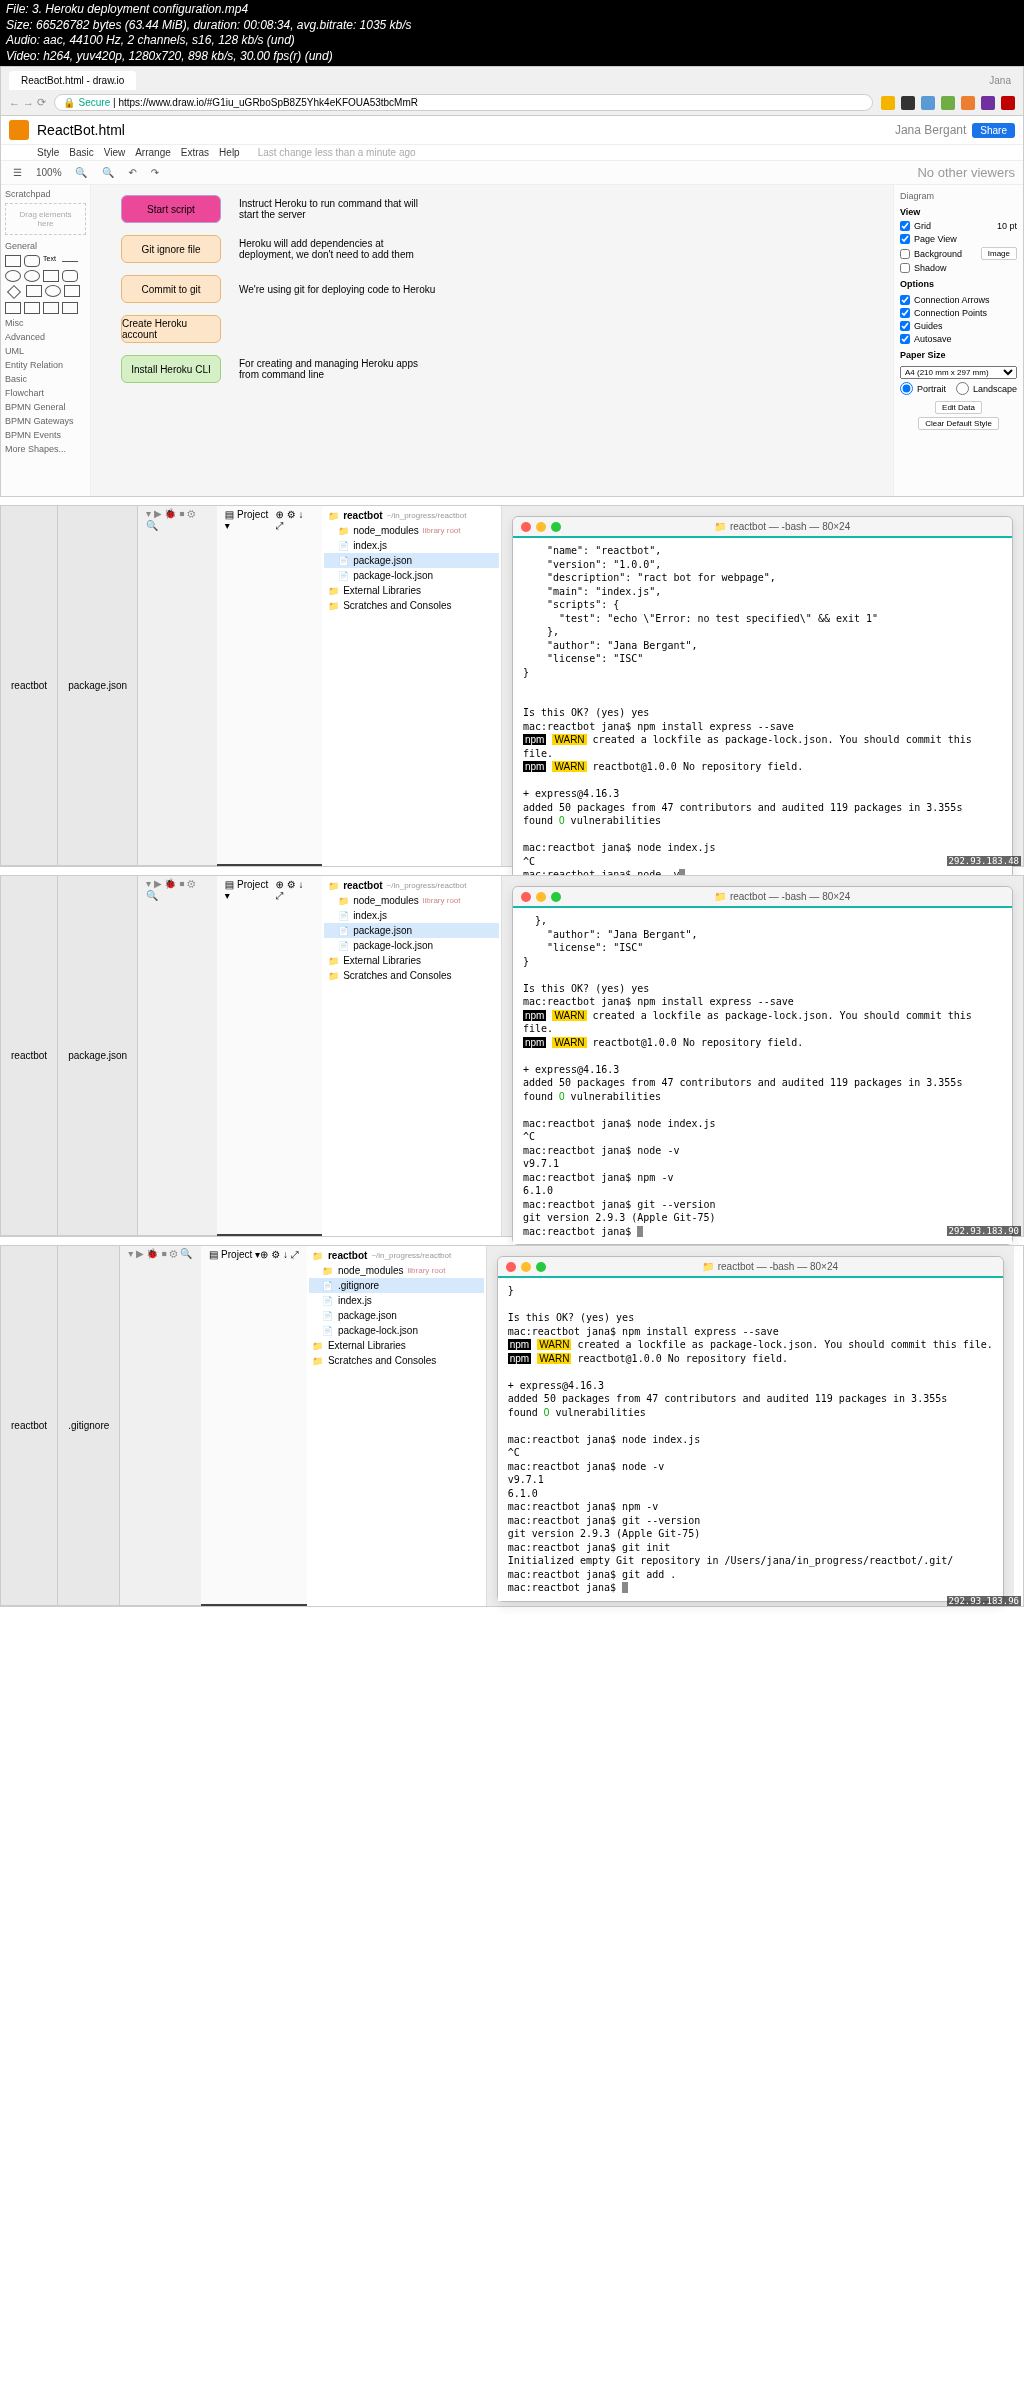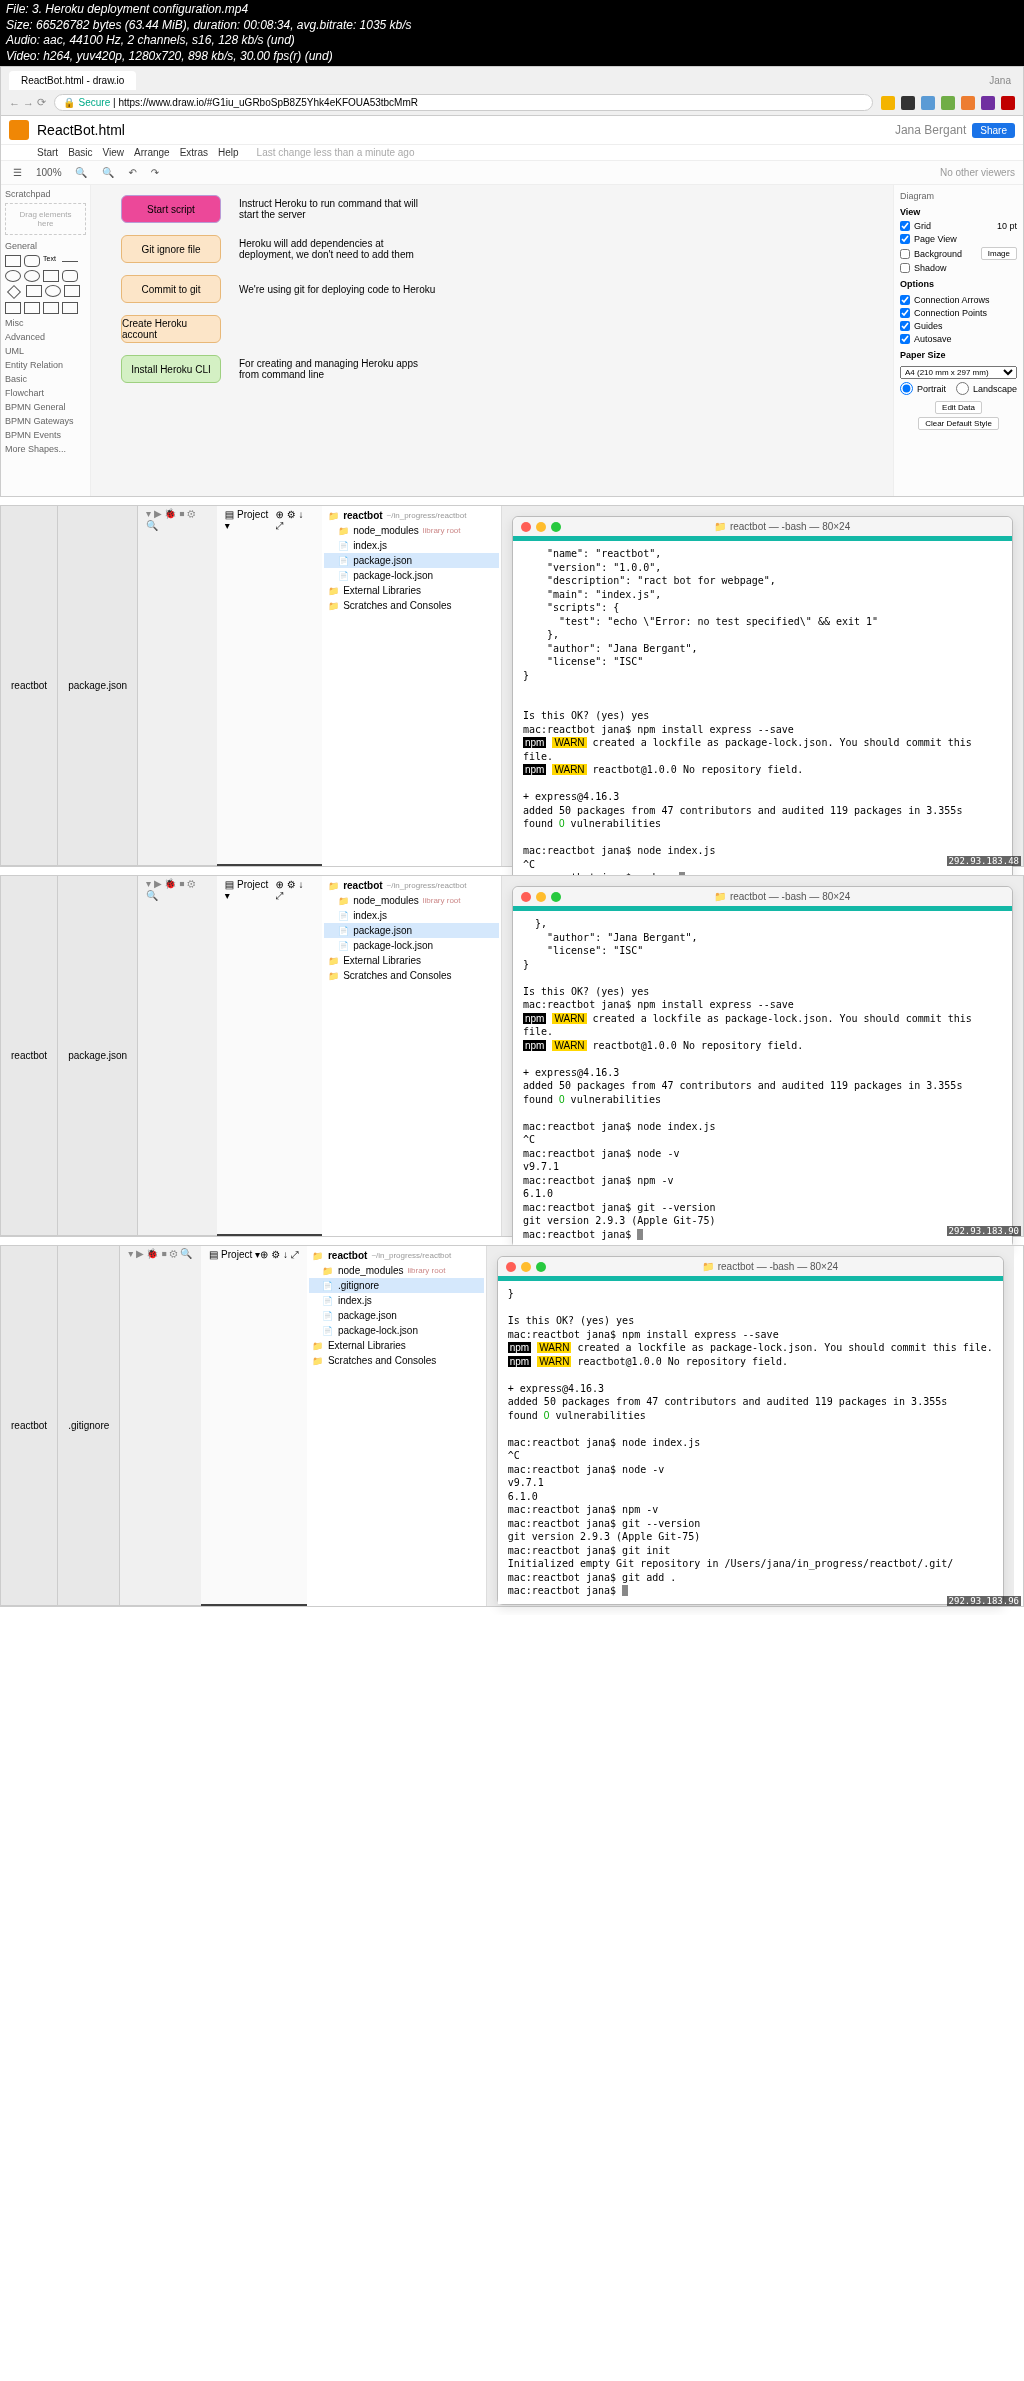--- a/index.html
+++ b/index.html
@@ -129,7 +129,7 @@
       </div>
     </div>
     <div class="drawio-menu">
-      <span>Start</span>
+      <span>Style</span>
         <span>Basic</span>
         <span>View</span>
         <span>Arrange</span>

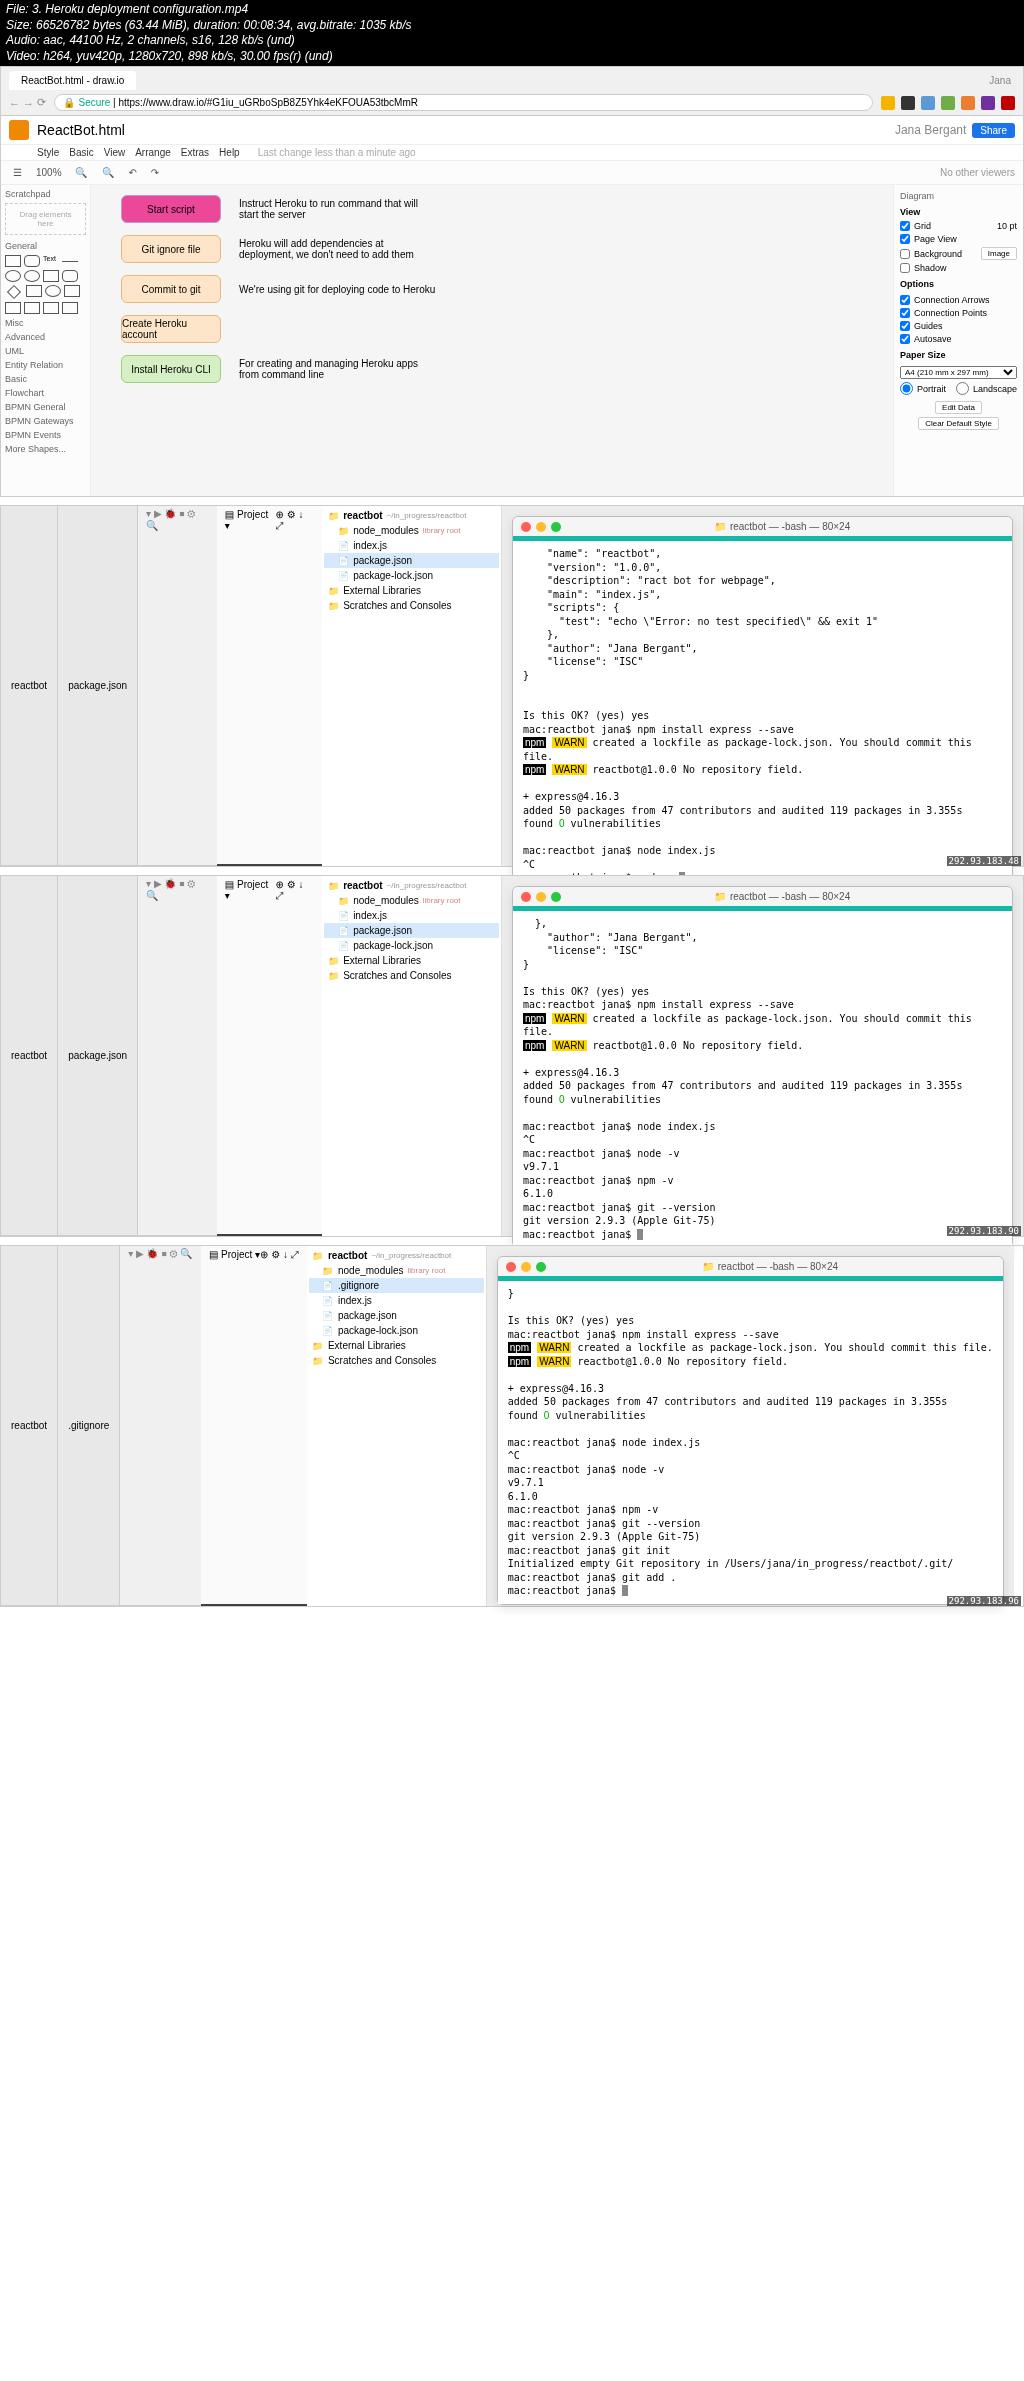--- a/index.html
+++ b/index.html
@@ -144,7 +144,7 @@
         <span class="tb-btn">🔍</span>
       <span class="tb-btn">↶</span>
         <span class="tb-btn">↷</span>
-      <span style="margin-left:auto;font-size:10px;color:#999">No other viewers</span>
+      <span style="margin-left:auto;font-size:13px;color:#999">No other viewers</span>
     </div>
     <div class="drawio-body">
       <div class="drawio-left">

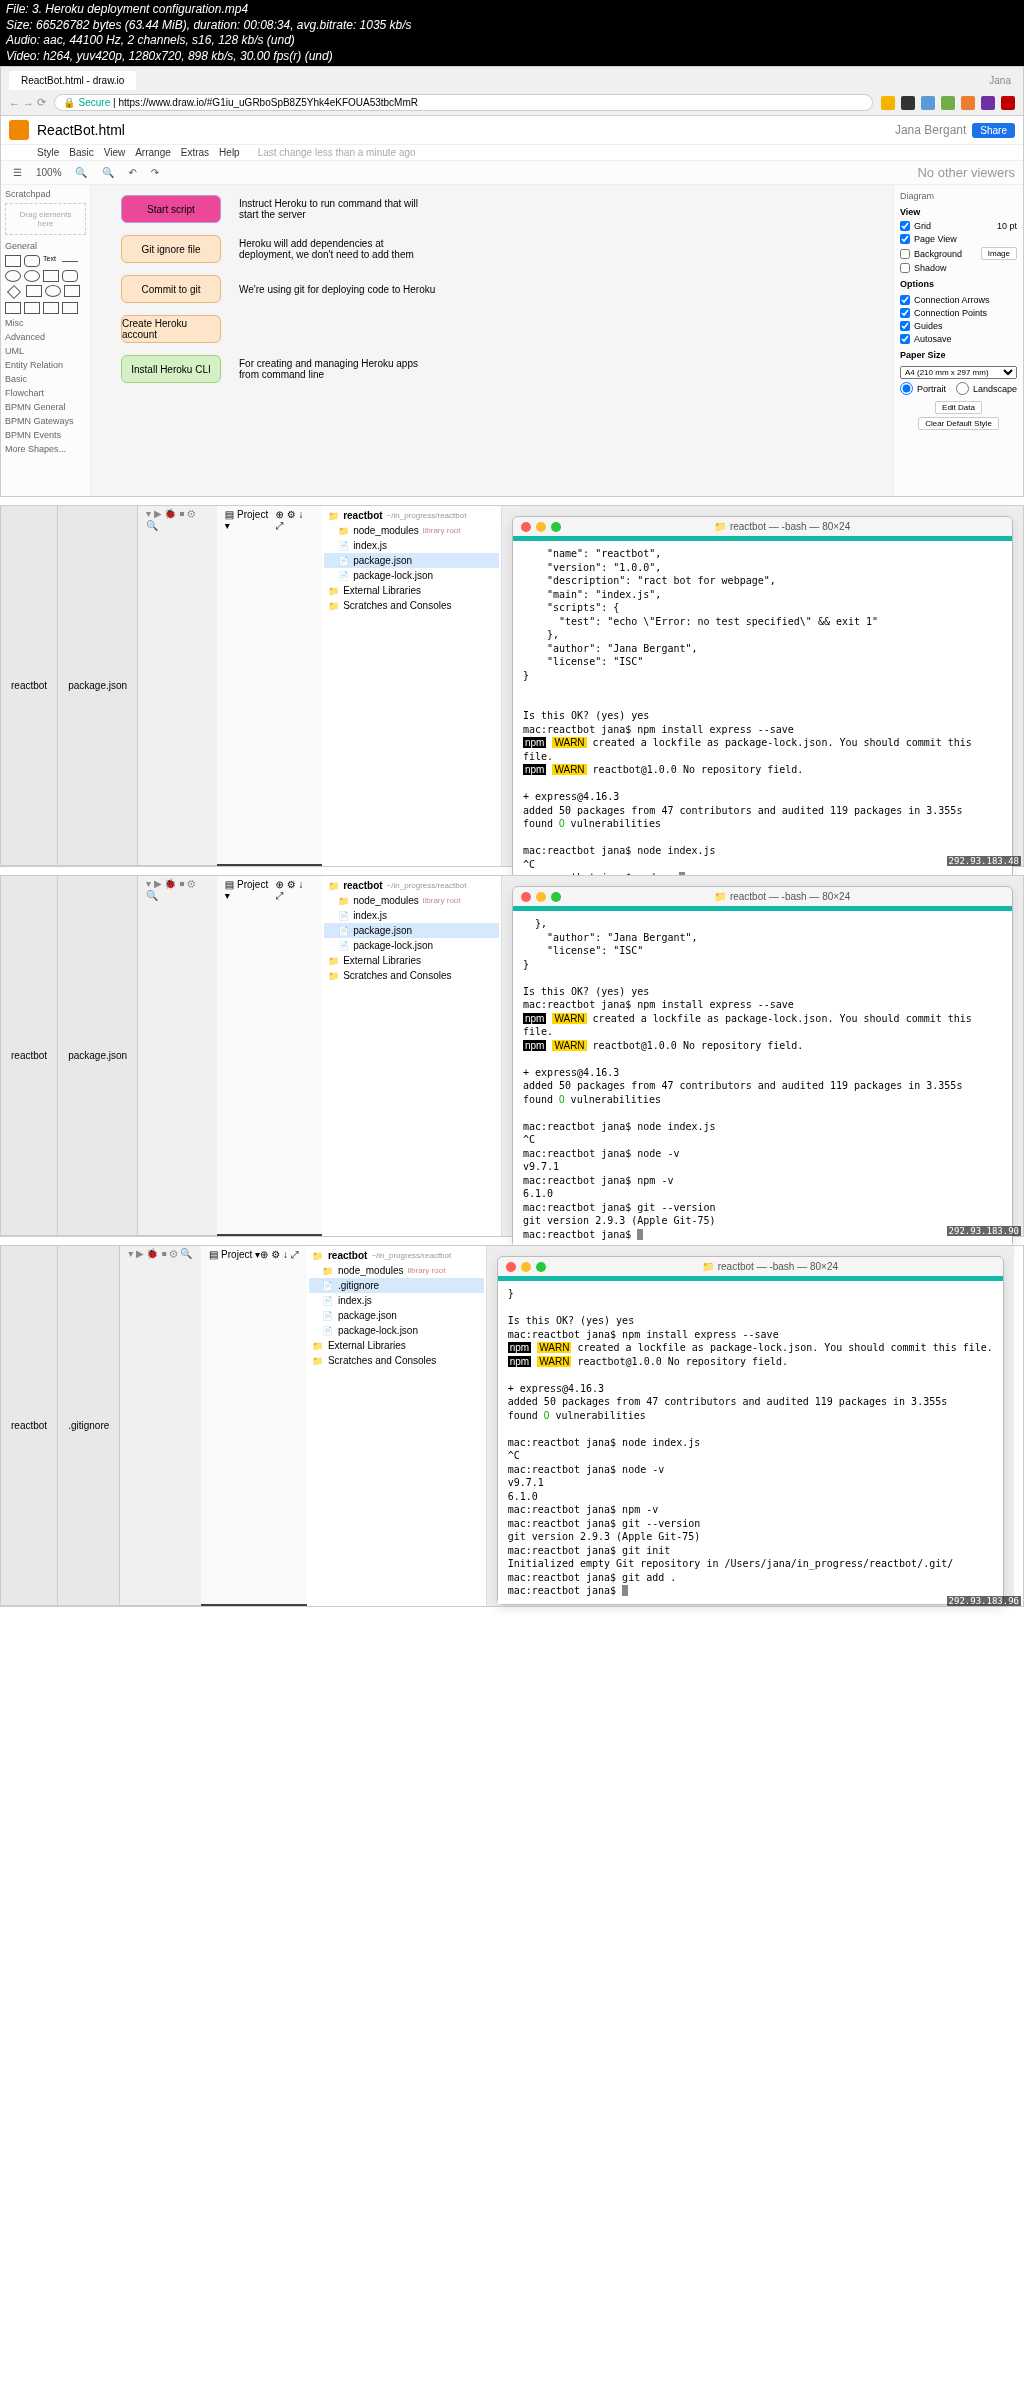--- a/index.html
+++ b/index.html
@@ -69,7 +69,7 @@
 
 
 .term-window { background: #fff; border: 1px solid #bbb; border-radius: 6px; margin: 10px; box-shadow: 0 4px 12px rgba(0,0,0,0.1); }
-.term-titlebar { display: flex; align-items: center; padding: 4px 8px; border-bottom: 5px solid #14b8a6; background: #f5f5f5; border-radius: 6px 6px 0 0; }
+.term-titlebar { display: flex; align-items: center; padding: 4px 8px; border-bottom: 2px solid #14b8a6; background: #f5f5f5; border-radius: 6px 6px 0 0; }
 .traffic { display: flex; gap: 5px; }
 .tdot { width: 10px; height: 10px; border-radius: 50%; }
 .tdot.r { background: #ff5f56; }

